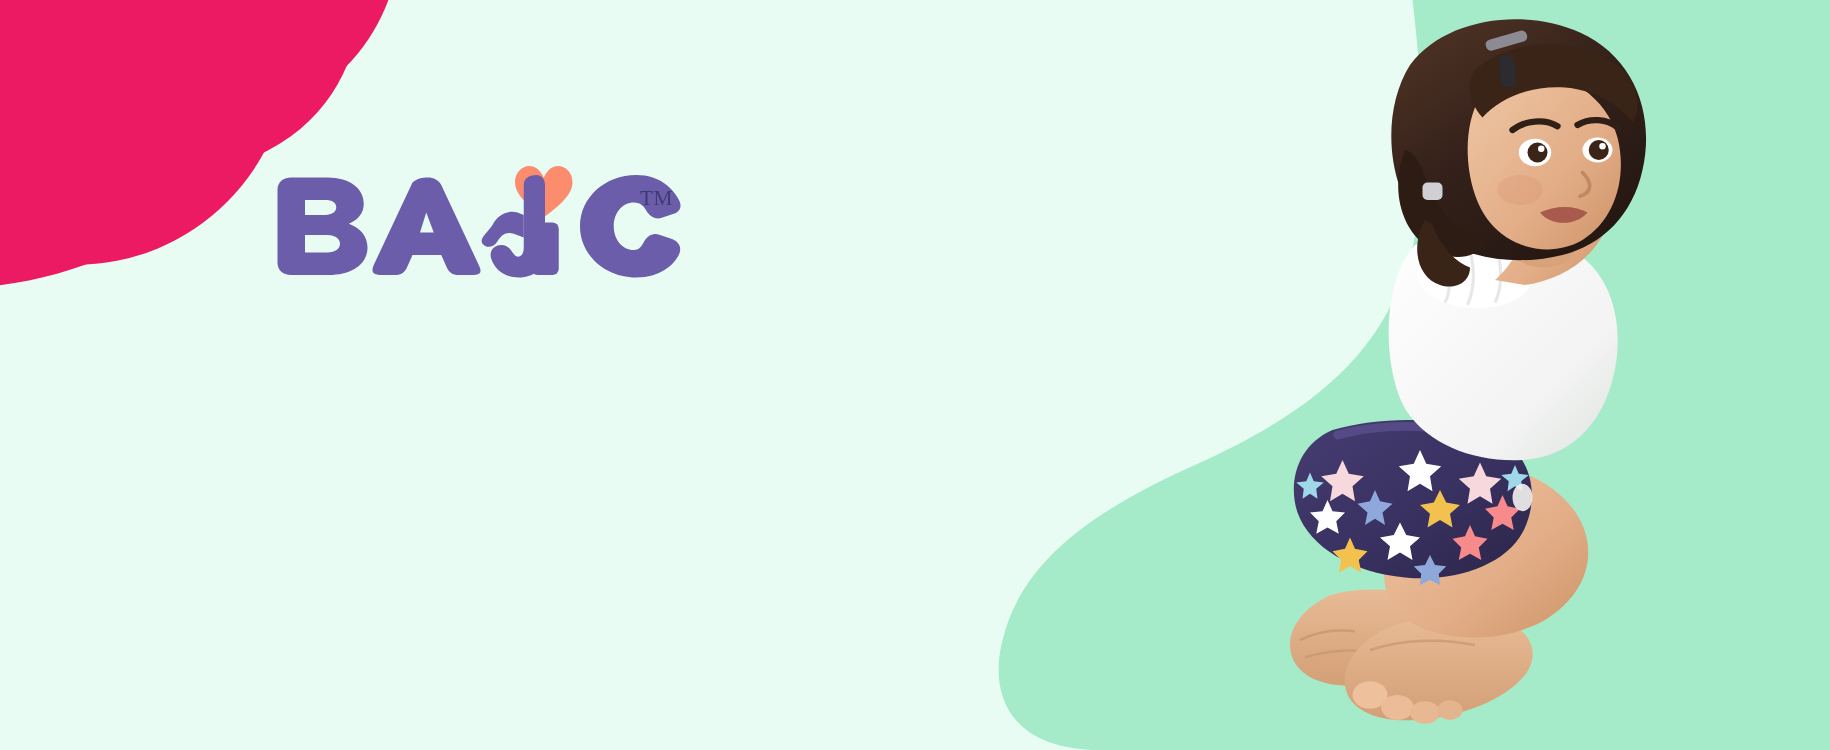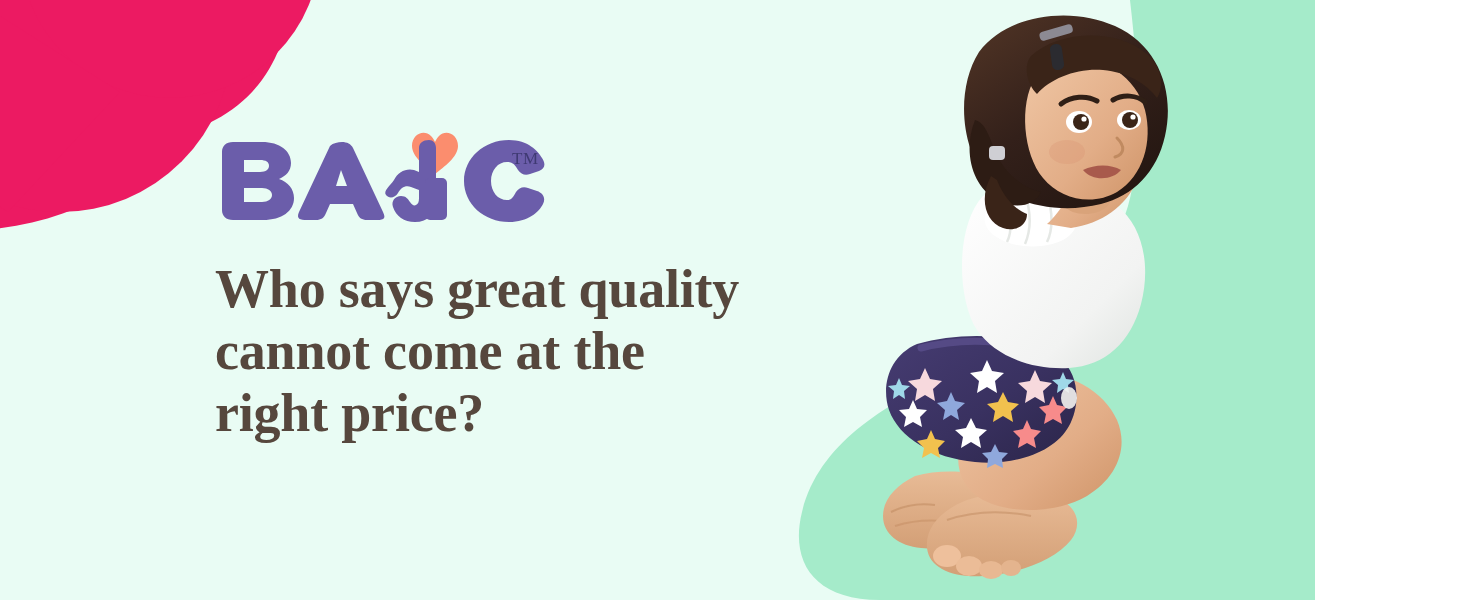--- a/index.html
+++ b/index.html
@@ -12,7 +12,7 @@
 
   .banner {
     position: relative;
-    width: 1315px;
+    width: 1464px;
     height: 600px;
     overflow: hidden;
     background: #c4b5fd;

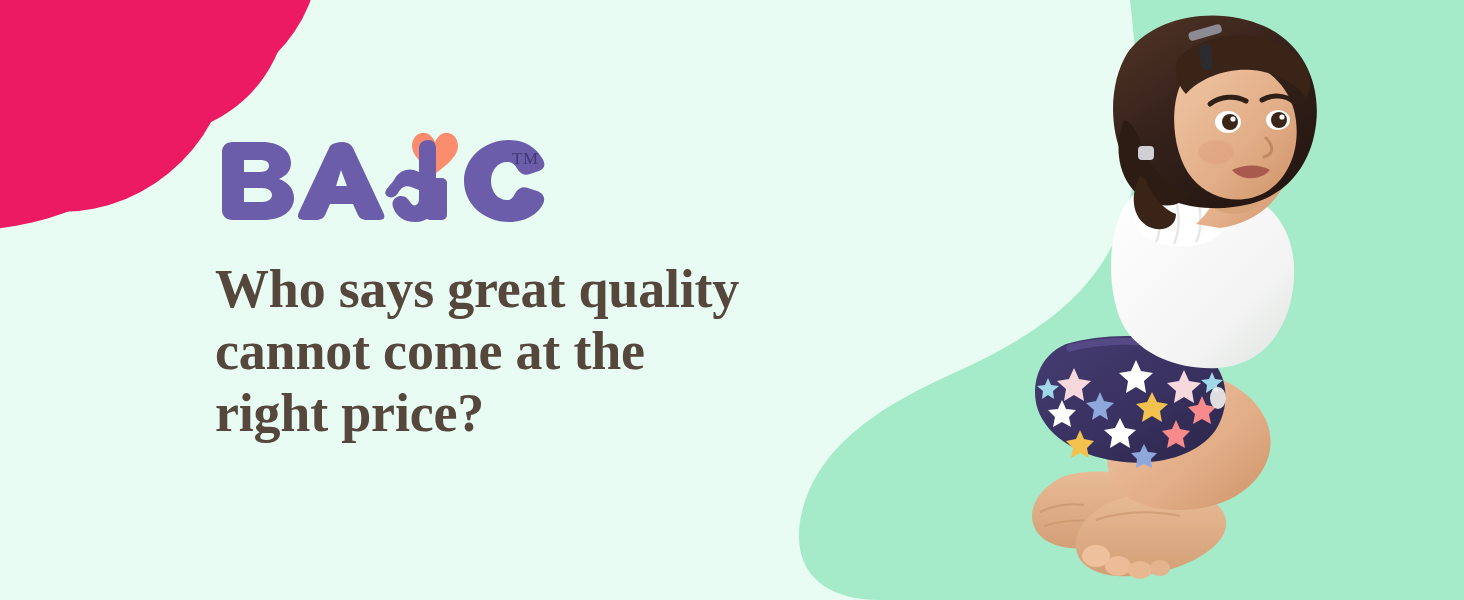--- a/index.html
+++ b/index.html
@@ -199,9 +199,6 @@
       </svg>
     </div>
 
-    <h1 class="headline">Who says great quality
-cannot come at the
-right price?</h1>
   </div>
 
   <div class="photo">

